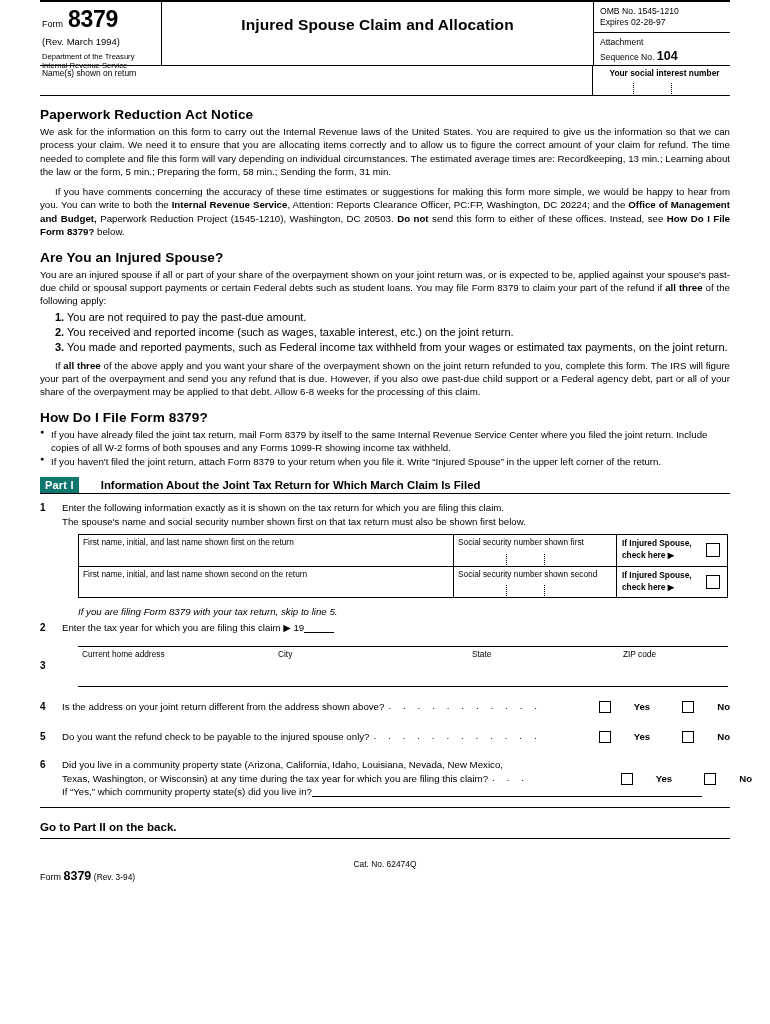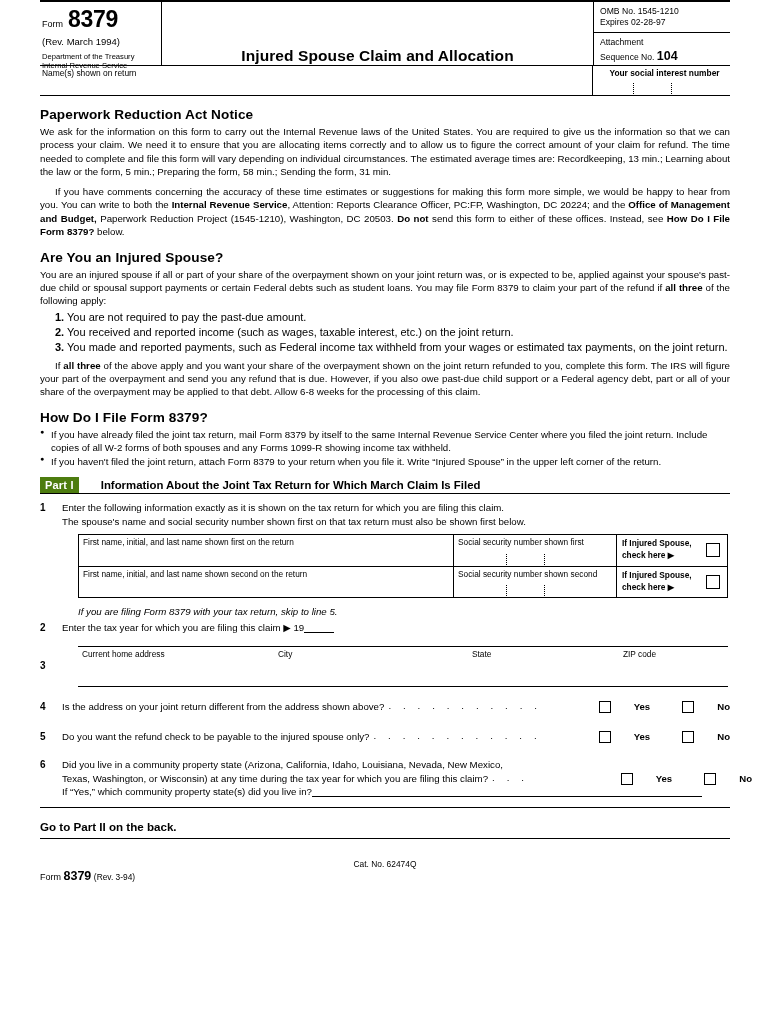--- a/index.html
+++ b/index.html
@@ -25,7 +25,7 @@
   .mh-number { font-size: 23px; font-weight: bold; letter-spacing: -0.3px; }
   .mh-rev { font-size: 9.5px; margin-top: 3px; }
   .mh-dept { font-size: 7.6px; line-height: 1.22; margin-top: 5px; }
-  .mh-center { flex: 1; display: flex; align-items: flex-end;
+  .mh-center { flex: 1; display: flex; align-items: flex-start;
                justify-content: center; padding-top: 14px; }
   .mh-title { font-size: 15.5px; font-weight: bold; letter-spacing: 0.1px; }
   .mh-right { width: 137px; border-left: 1.6px solid #000; display: flex; flex-direction: column; }

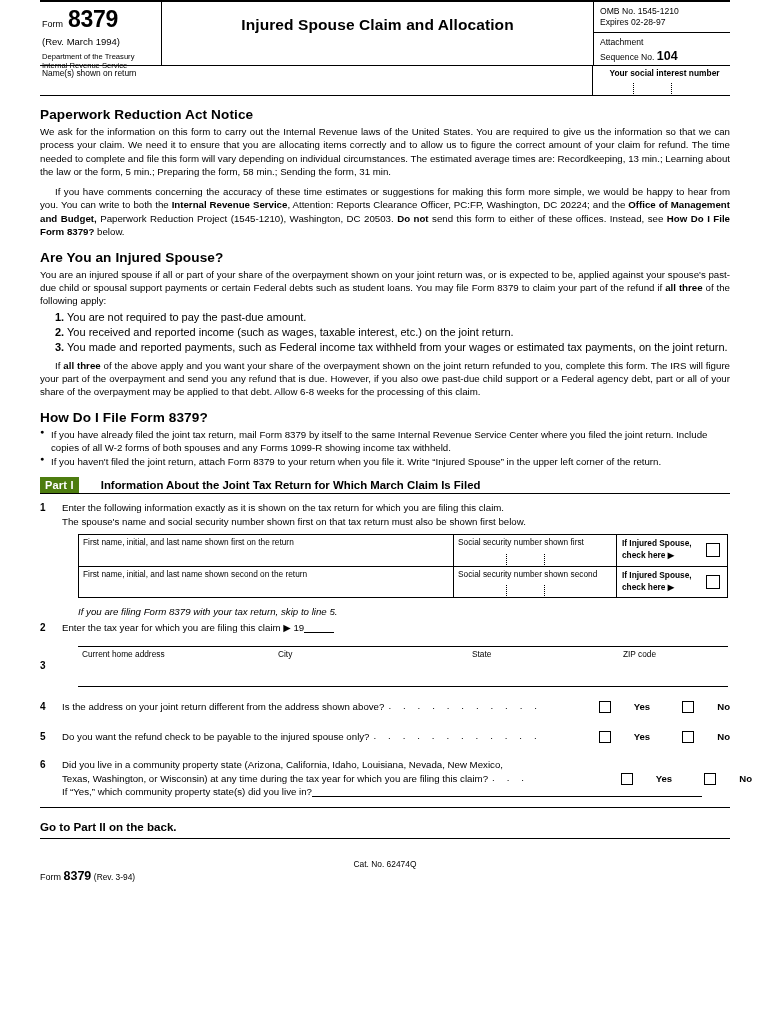--- a/index.html
+++ b/index.html
@@ -56,7 +56,7 @@
   
   .partbar { display: flex; align-items: stretch; width: 690px; margin-top: 9px;
              border-bottom: 1.8px solid #000; height: 17px; }
-  .parttag { background: #4d7c0f; color: #fff; font-size: 11px; font-weight: bold;
+  .parttag { background: #0f766e; color: #fff; font-size: 11px; font-weight: bold;
              padding: 0 5px; display: flex; align-items: center; letter-spacing: 0.2px; }
   .parttitle { font-size: 11.4px; font-weight: bold; display: flex; align-items: center;
                padding-left: 22px; }

